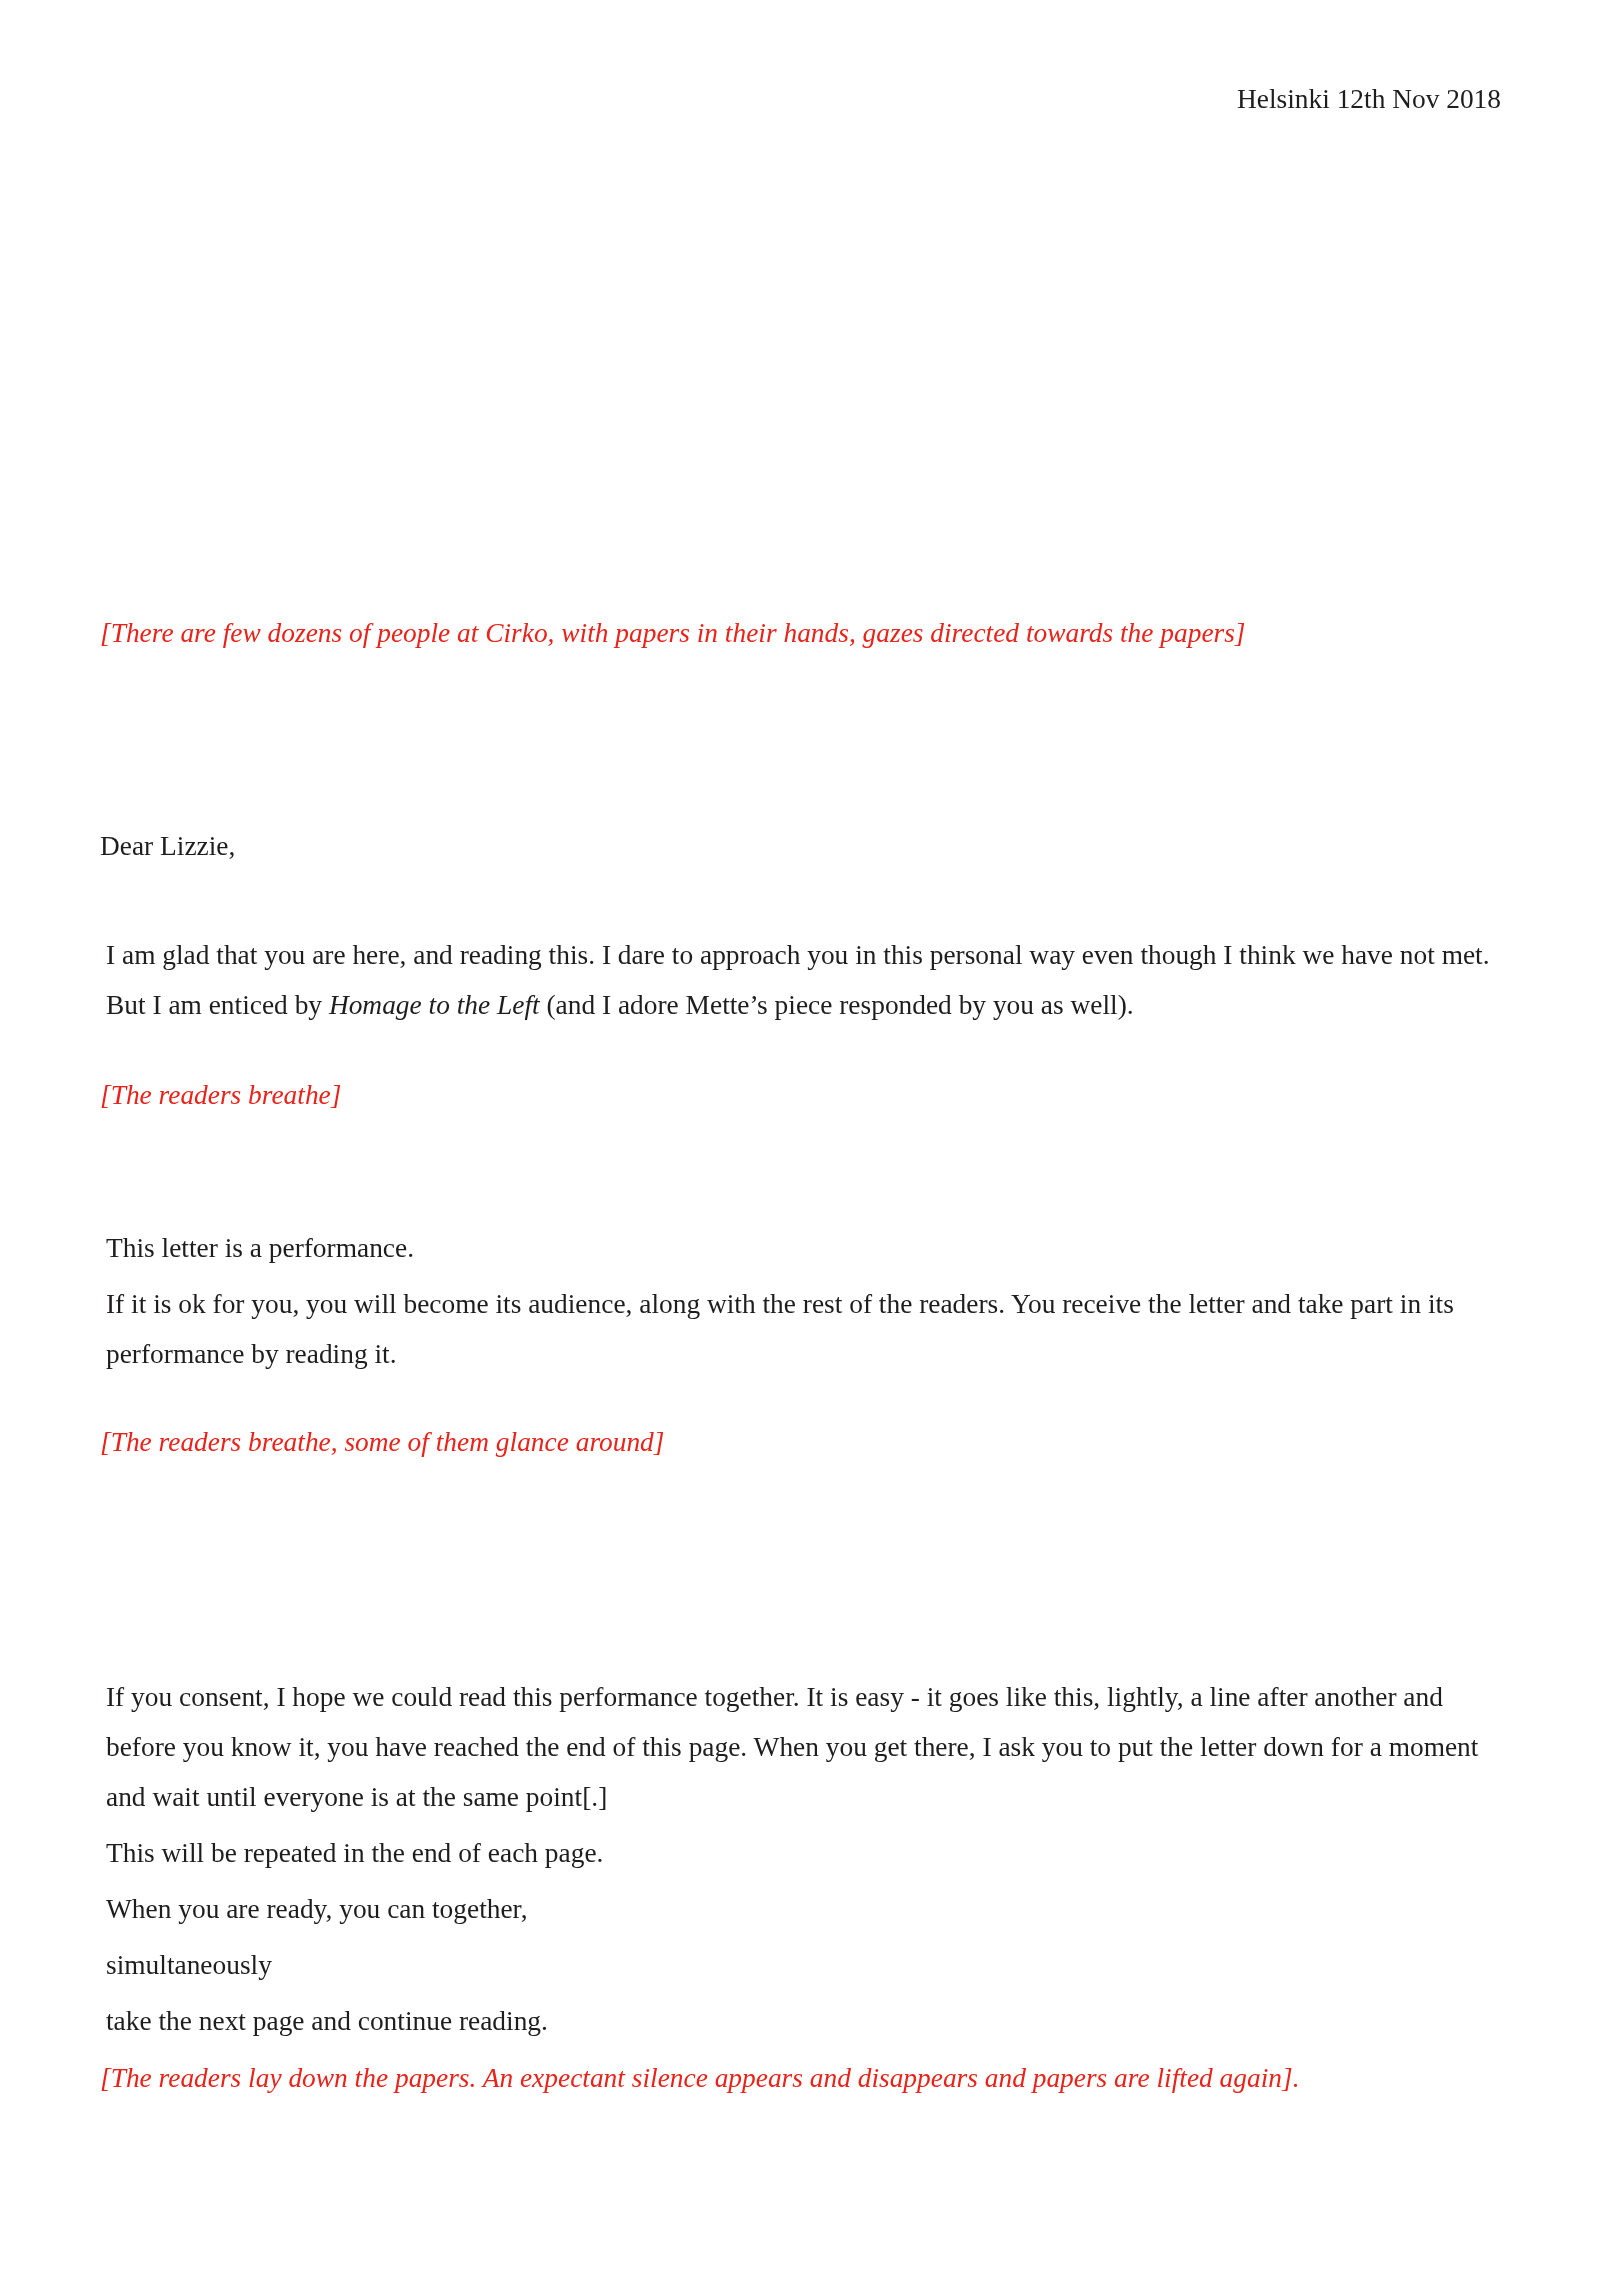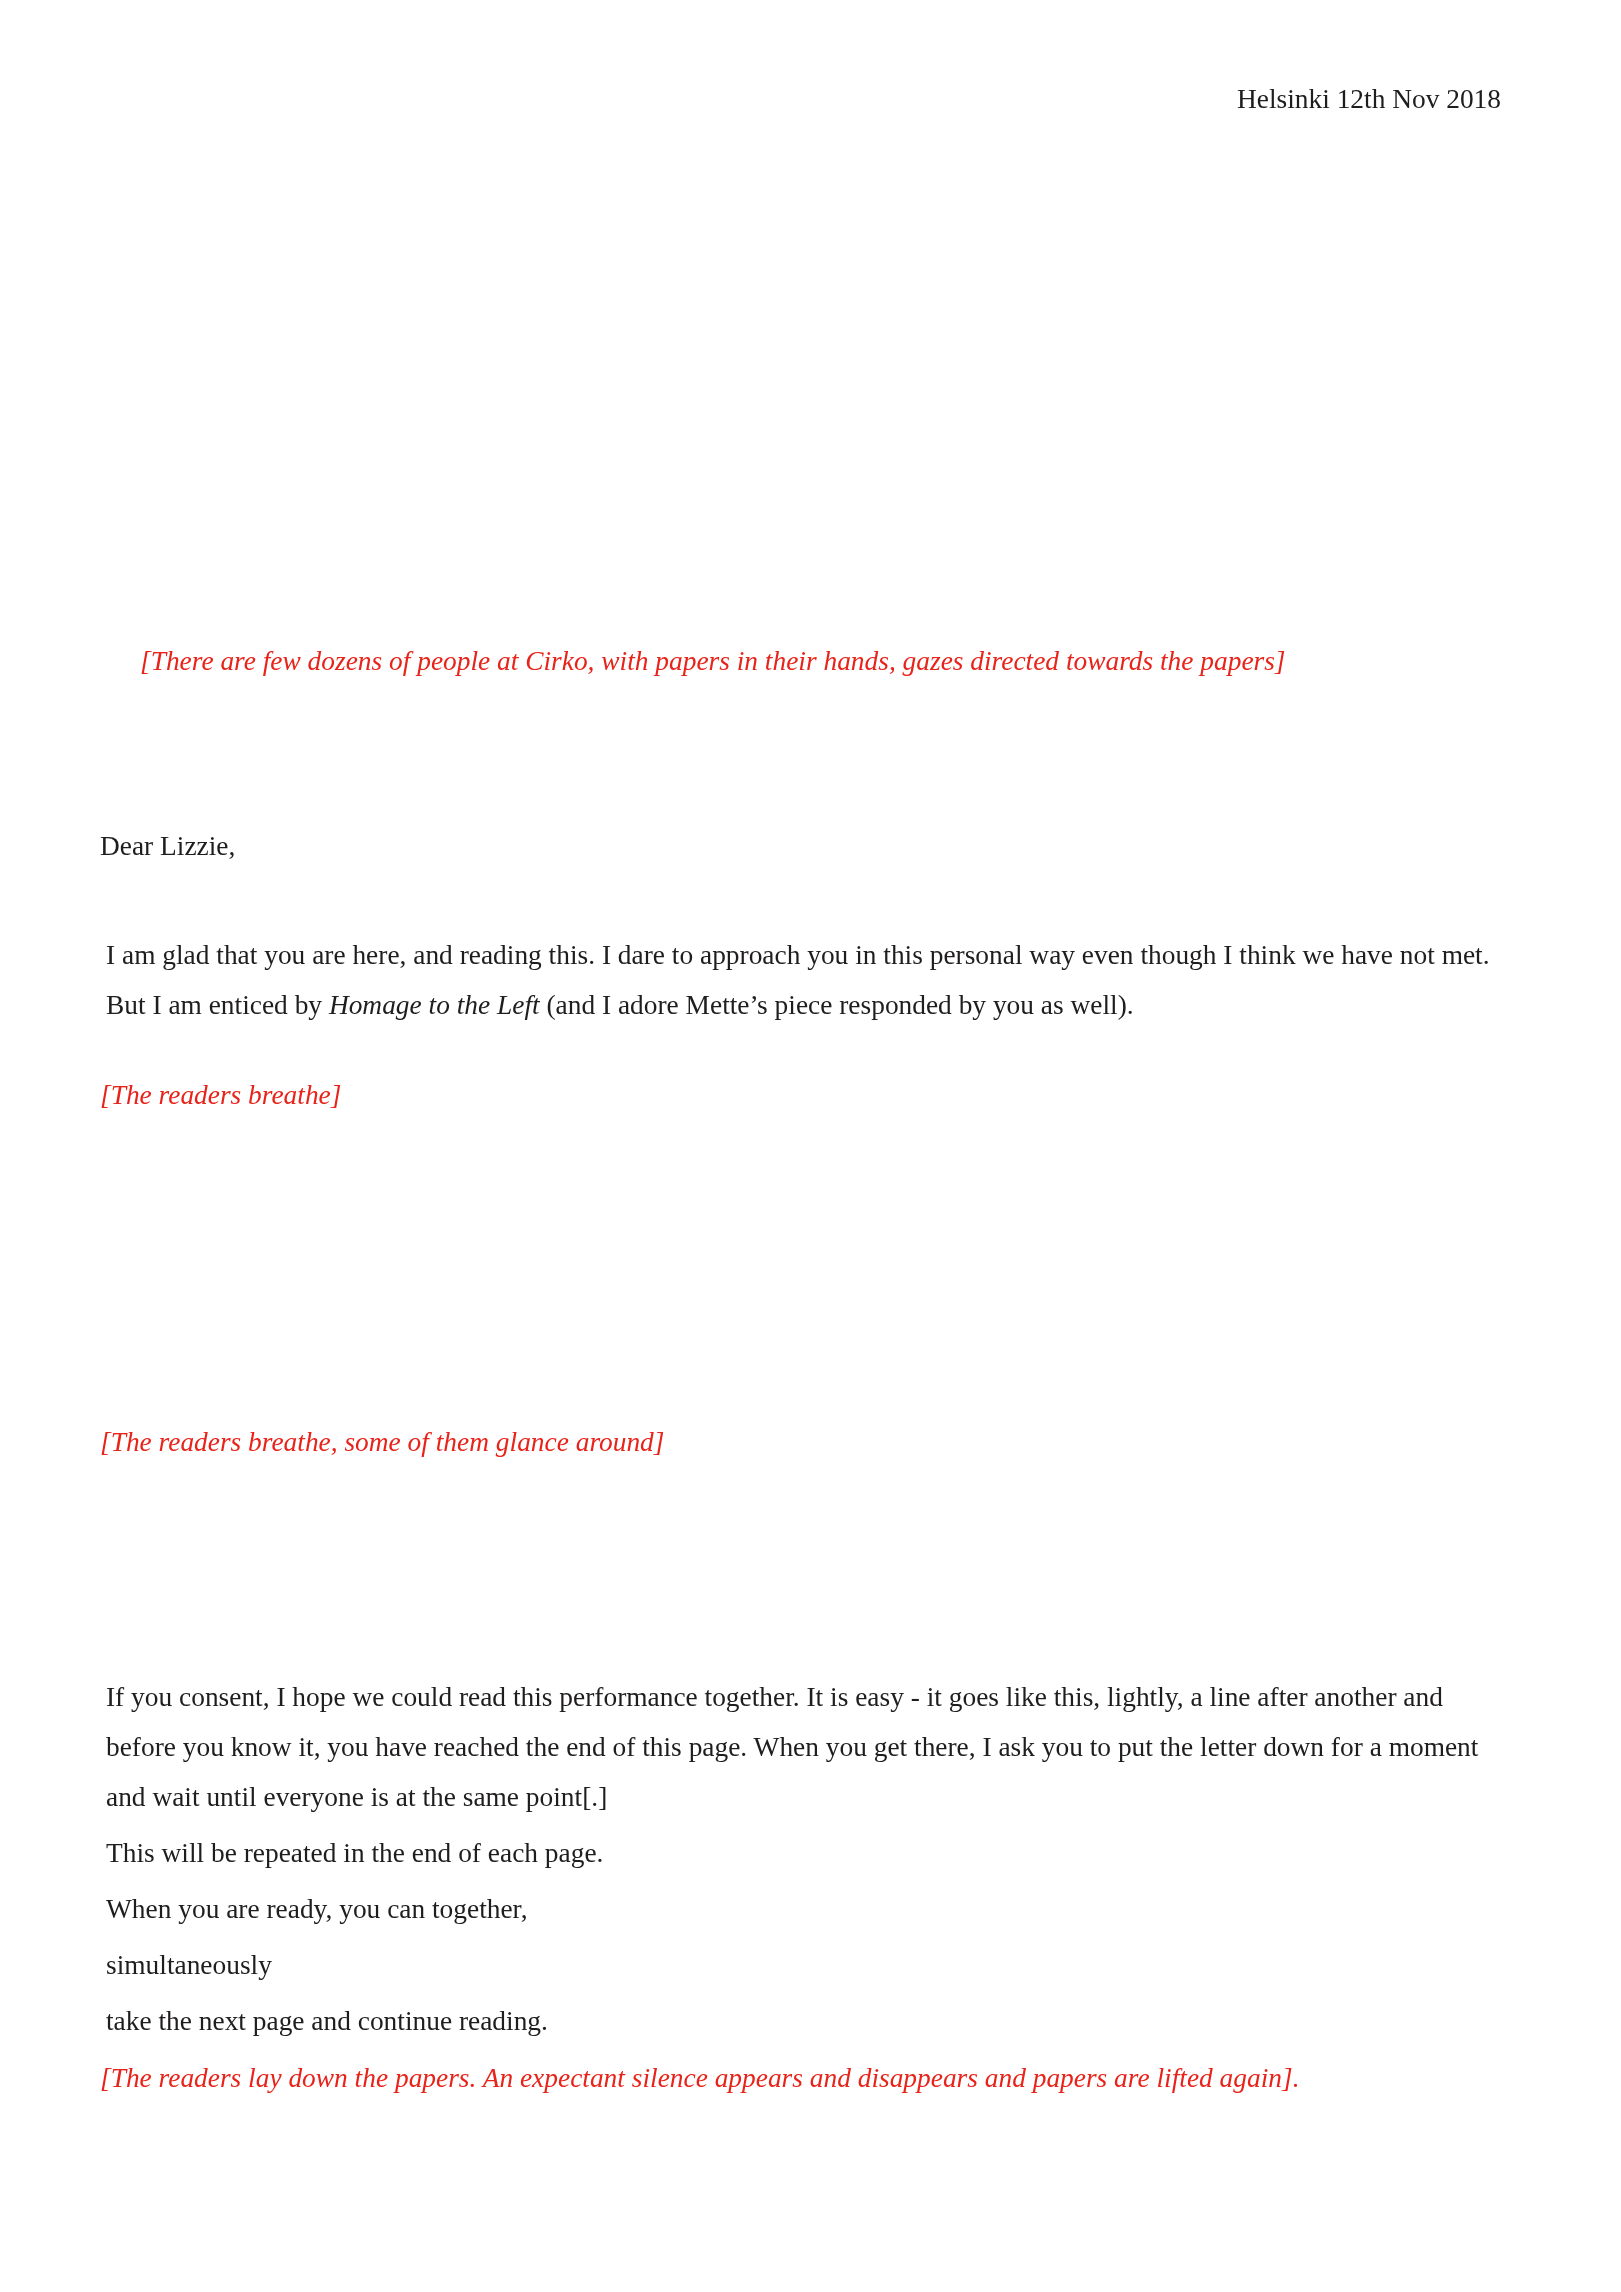--- a/index.html
+++ b/index.html
@@ -52,7 +52,7 @@
 
   <div class="date">Helsinki 12th Nov 2018</div>
 
-  <div class="block stage" style="top: 636px; margin-left: 40px;">[There are few dozens of people at Cirko, with papers in their hands, gazes directed towards the papers]</div>
+  <div class="block stage" style="top: 608px;">[There are few dozens of people at Cirko, with papers in their hands, gazes directed towards the papers]</div>
 
   <div class="block" style="top: 821px;">Dear Lizzie,</div>
 

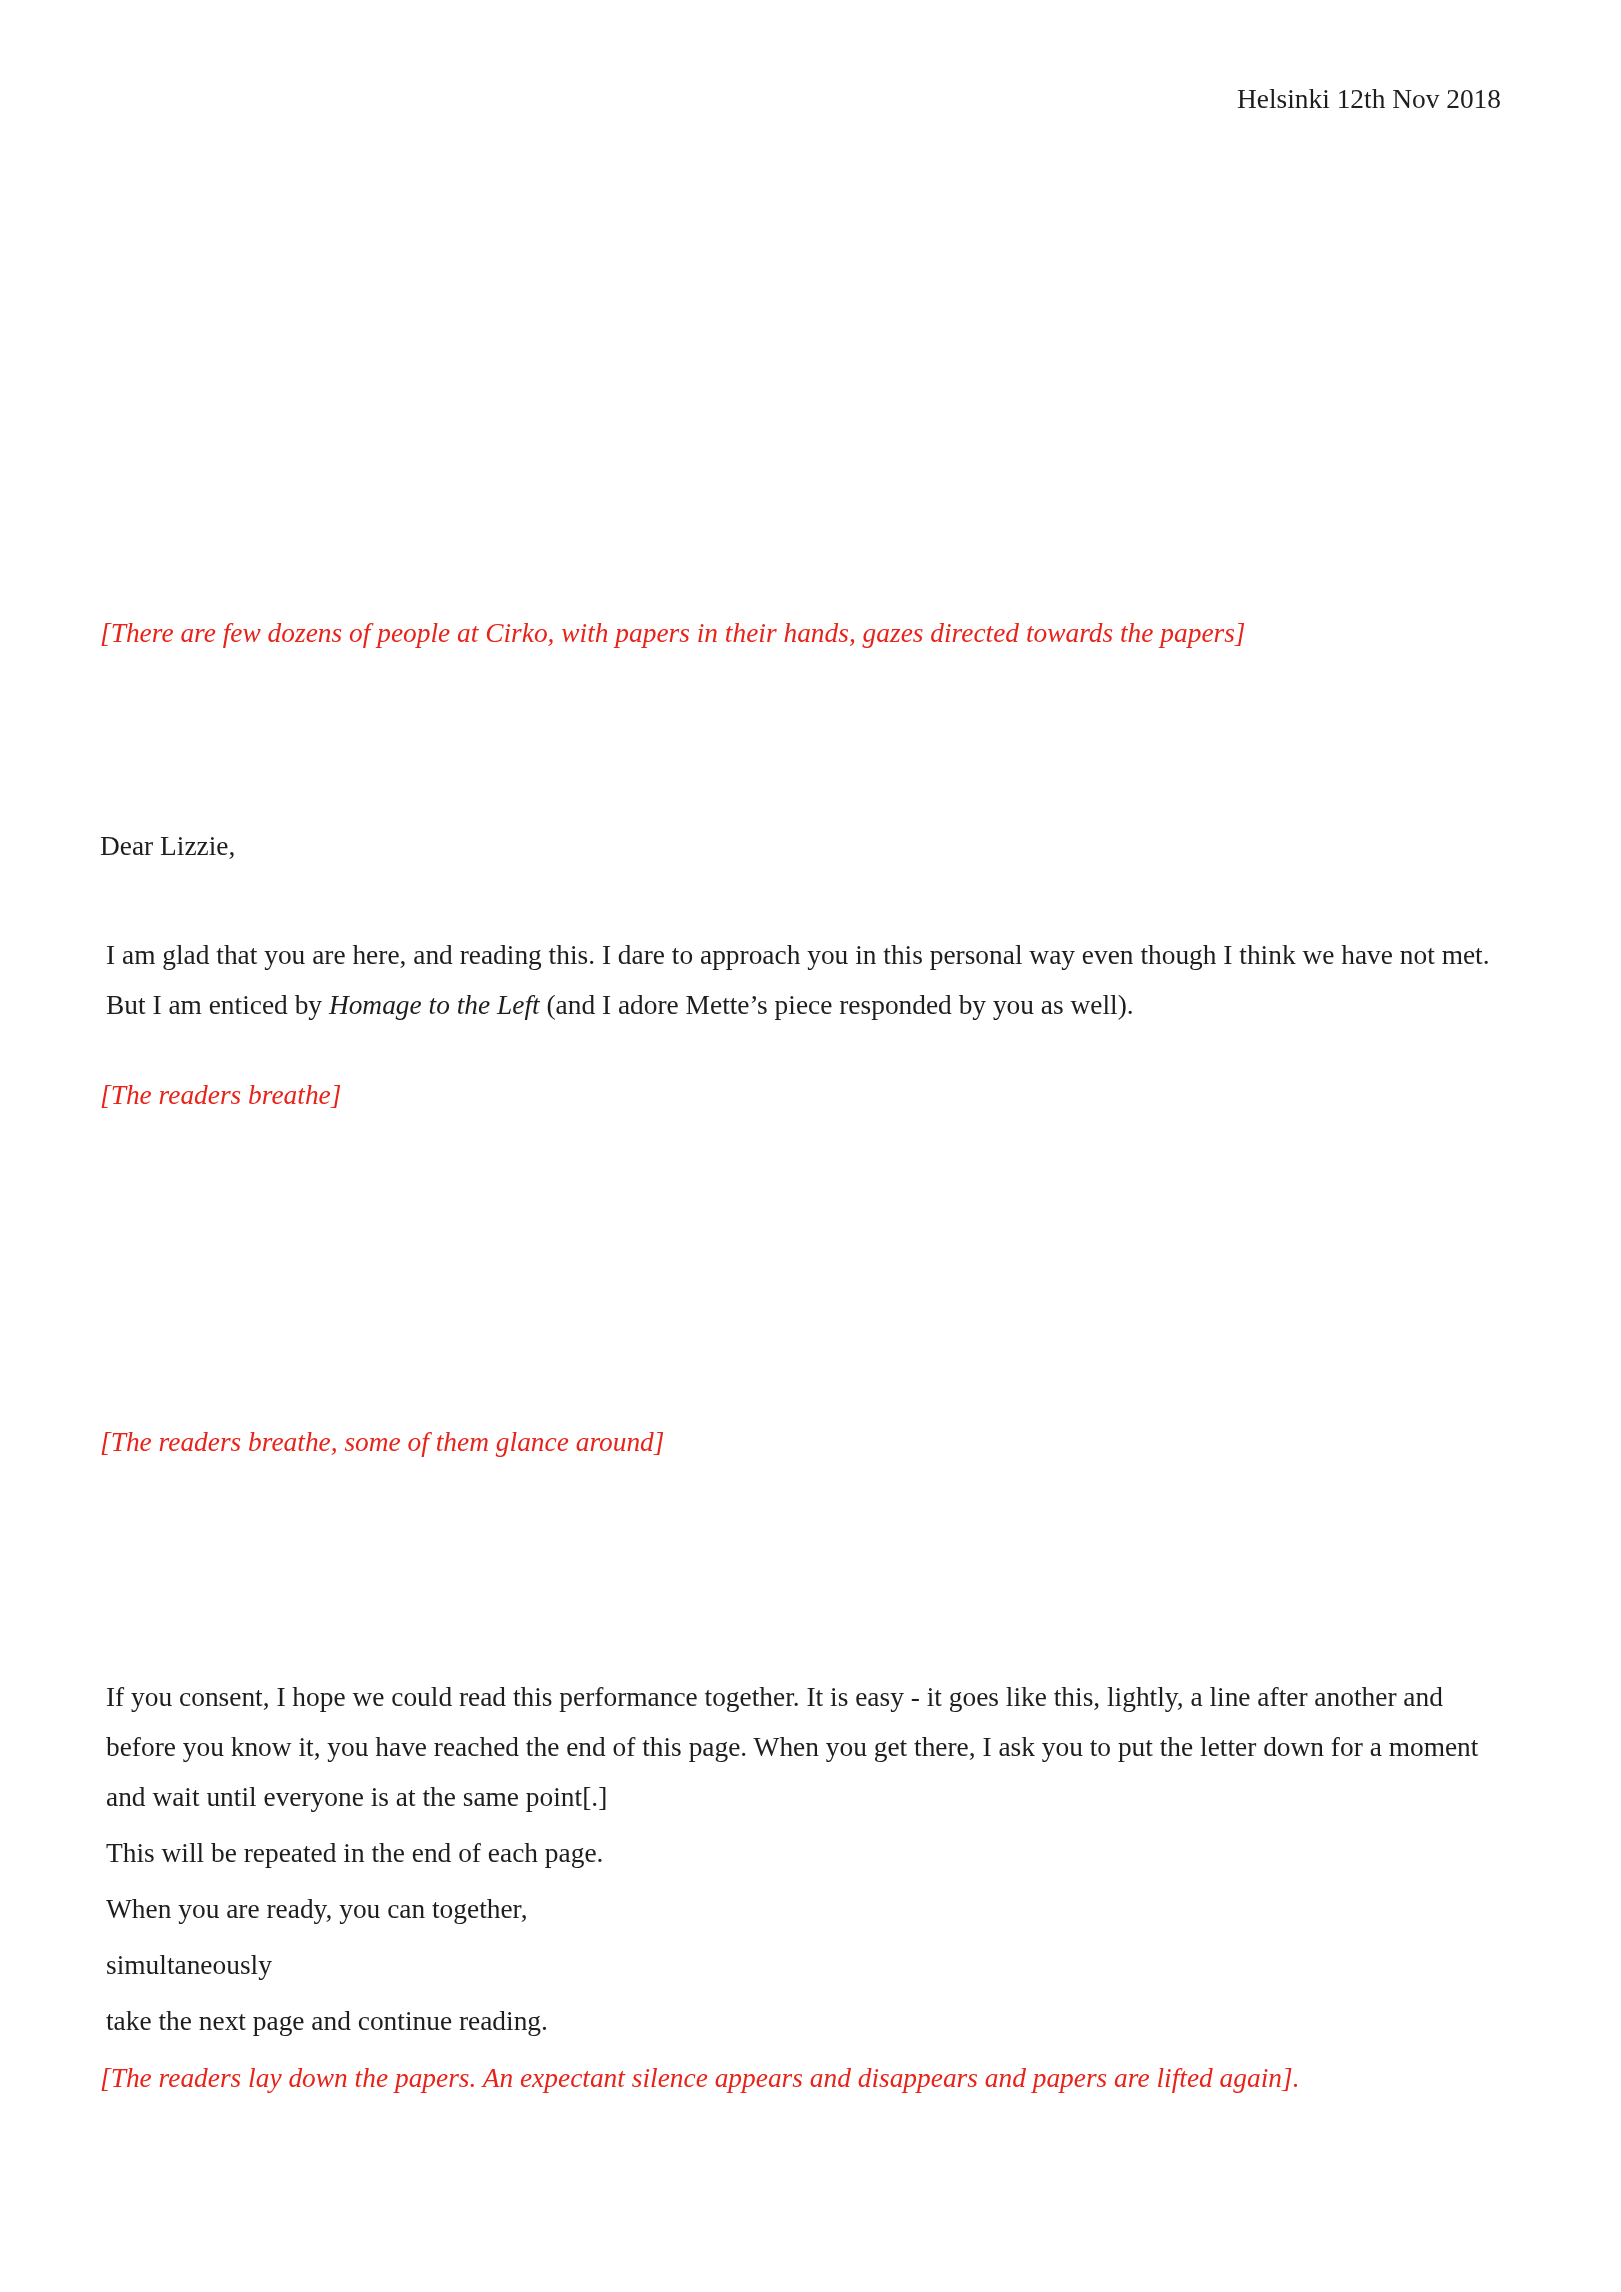--- a/index.html
+++ b/index.html
@@ -64,6 +64,10 @@
 
   <div class="block stage" style="top: 1070px;">[The readers breathe]</div>
 
+  <div class="block" style="top: 1217px;">
+    <div class="line">This letter is a performance.</div>
+    <p>If it is ok for you, you will become its audience, along with the rest of the readers. You receive the letter and take part in its performance by reading it.</p>
+  </div>
 
   <div class="block stage" style="top: 1417px;">[The readers breathe, some of them glance around]</div>
 

